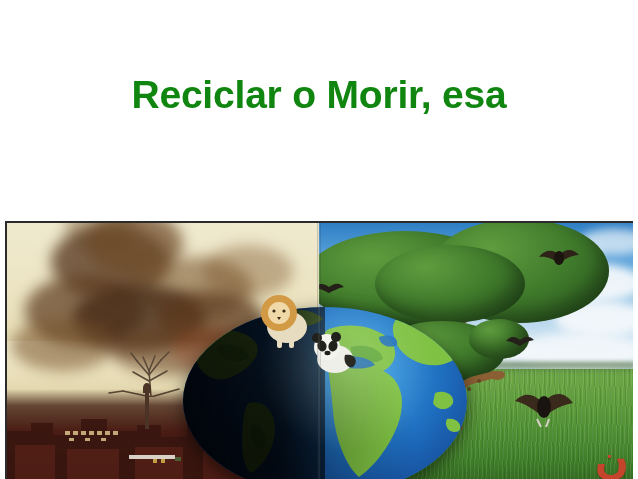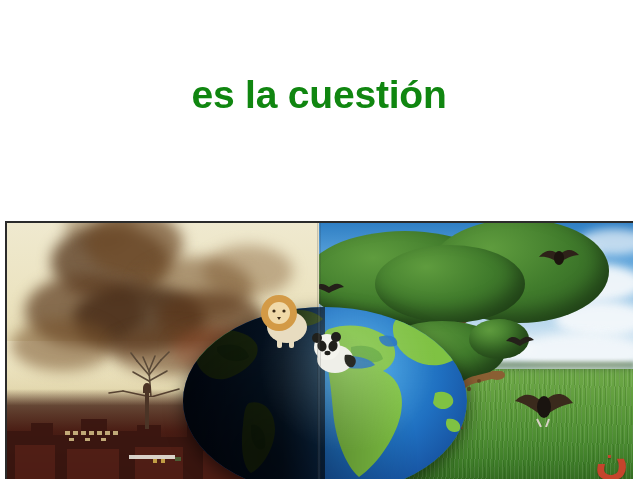--- a/index.html
+++ b/index.html
@@ -303,6 +303,7 @@
 <div id="slide" style="background: rgb(255, 255, 255);">
 
   <div id="title-block">
+    <span class="title-line" style="color: rgb(16, 134, 16);">Reciclar o Morir, esa</span>
     <span class="title-line" style="color: rgb(16, 134, 16);">es la cuestión</span>
   </div>
 

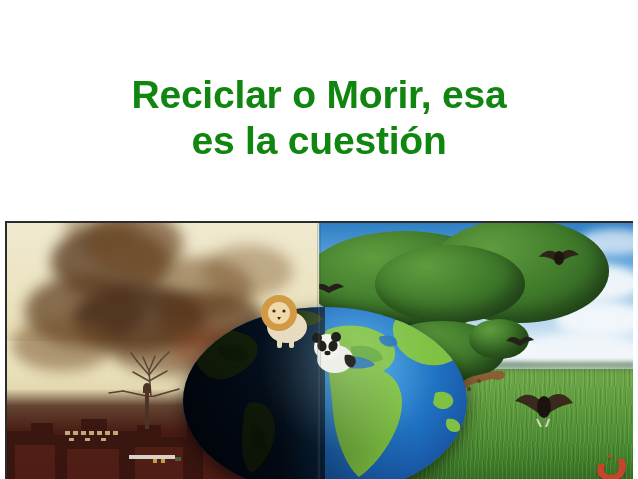--- a/index.html
+++ b/index.html
@@ -304,7 +304,6 @@
 
   <div id="title-block">
     <span class="title-line" style="color: rgb(16, 134, 16);">Reciclar o Morir, esa</span>
-    <span class="title-line" style="color: rgb(16, 134, 16);">es la cuestión</span>
   </div>
 
   <div id="photo-frame">

